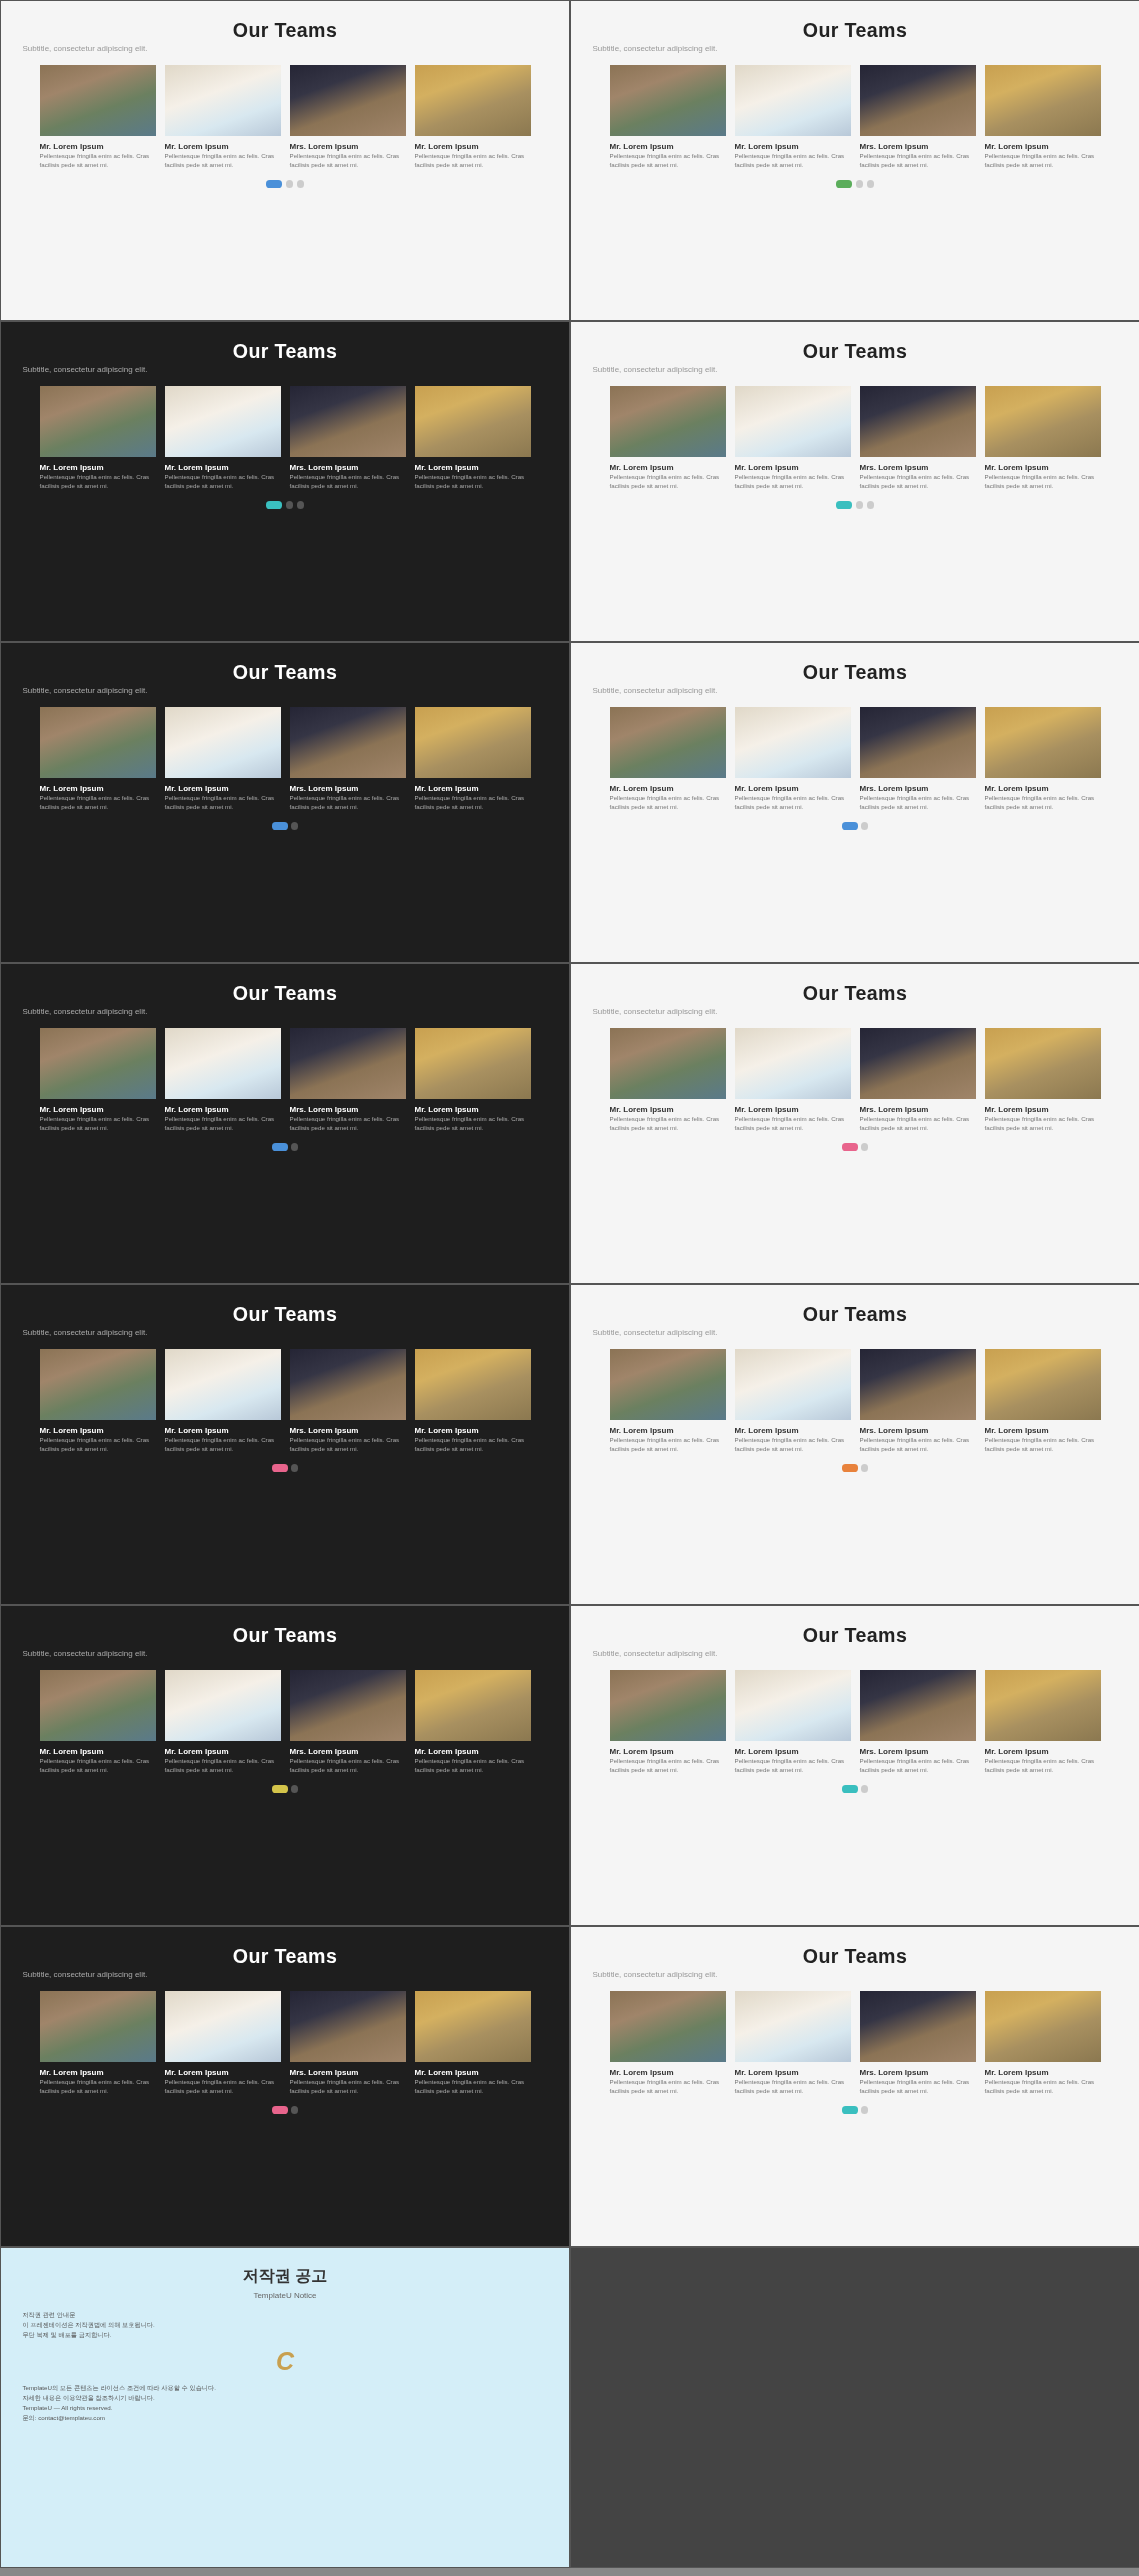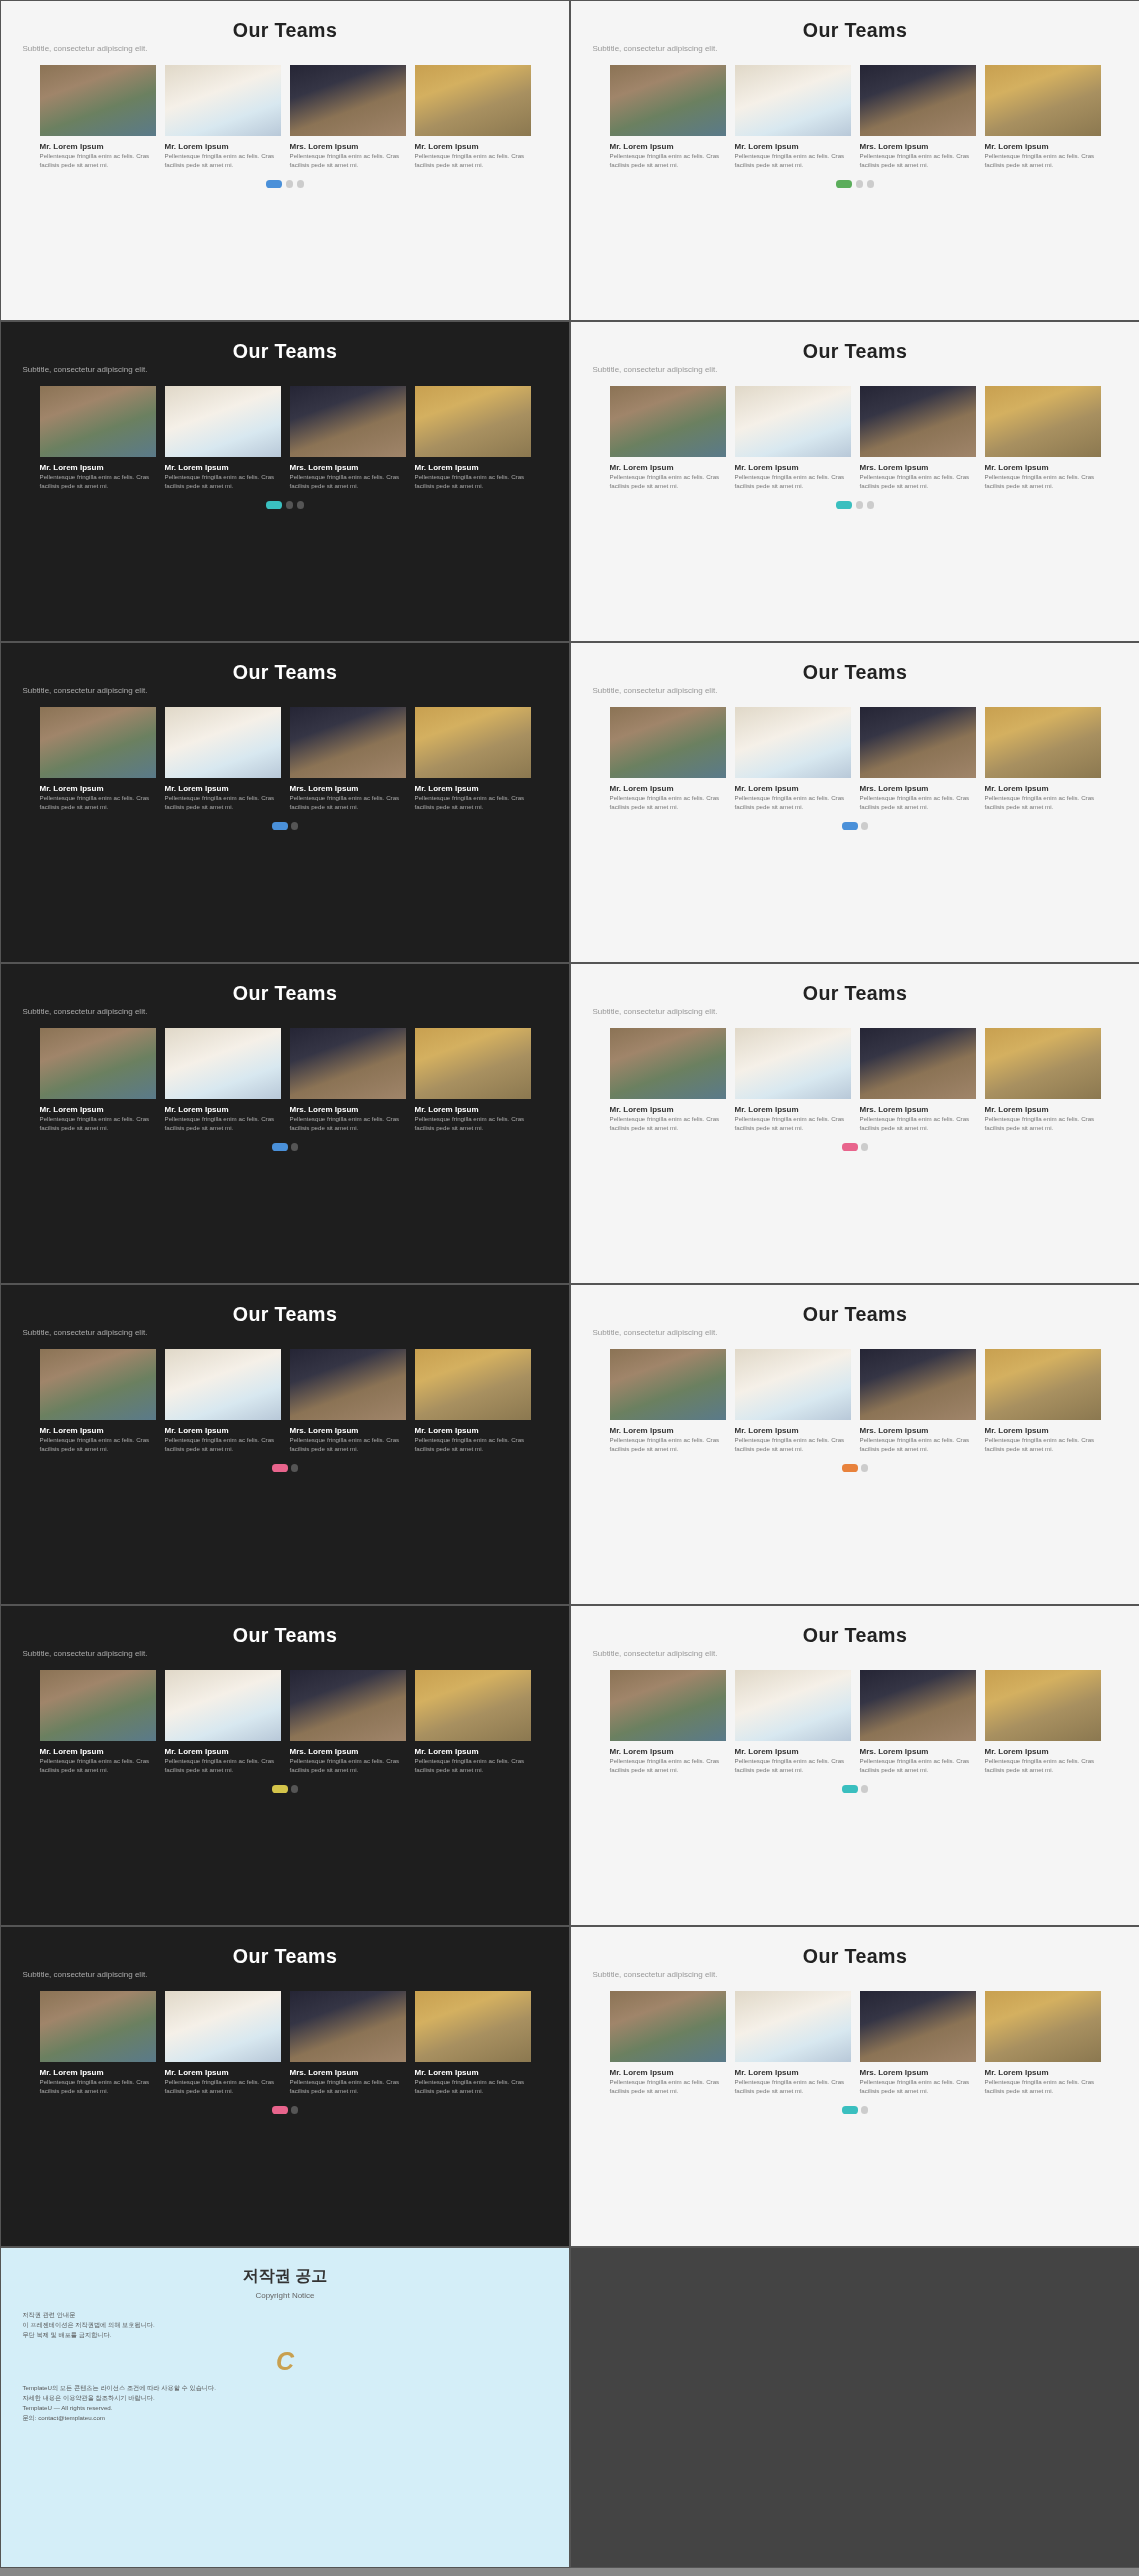--- a/index.html
+++ b/index.html
@@ -947,7 +947,7 @@
 
   <div class="footer-slide">
     <div class="footer-title">저작권 공고</div>
-    <div class="footer-copy">Copyright Notice</div>
+    <div class="footer-copy">TemplateU Notice</div>
     <div class="footer-text-block">
       <p>저작권 관련 안내문</p>
       <p>이 프레젠테이션은 저작권법에 의해 보호됩니다.</p>

